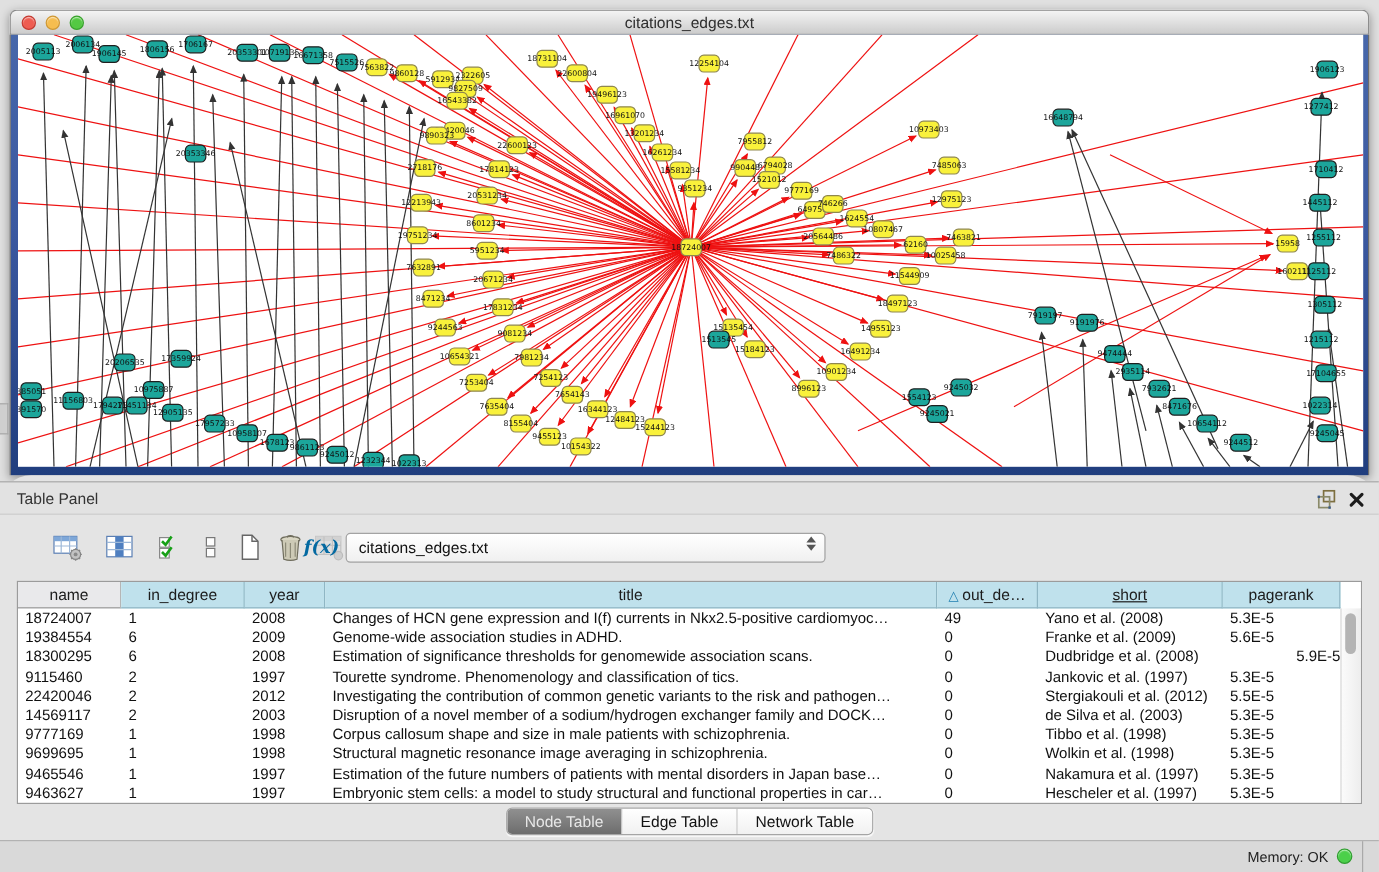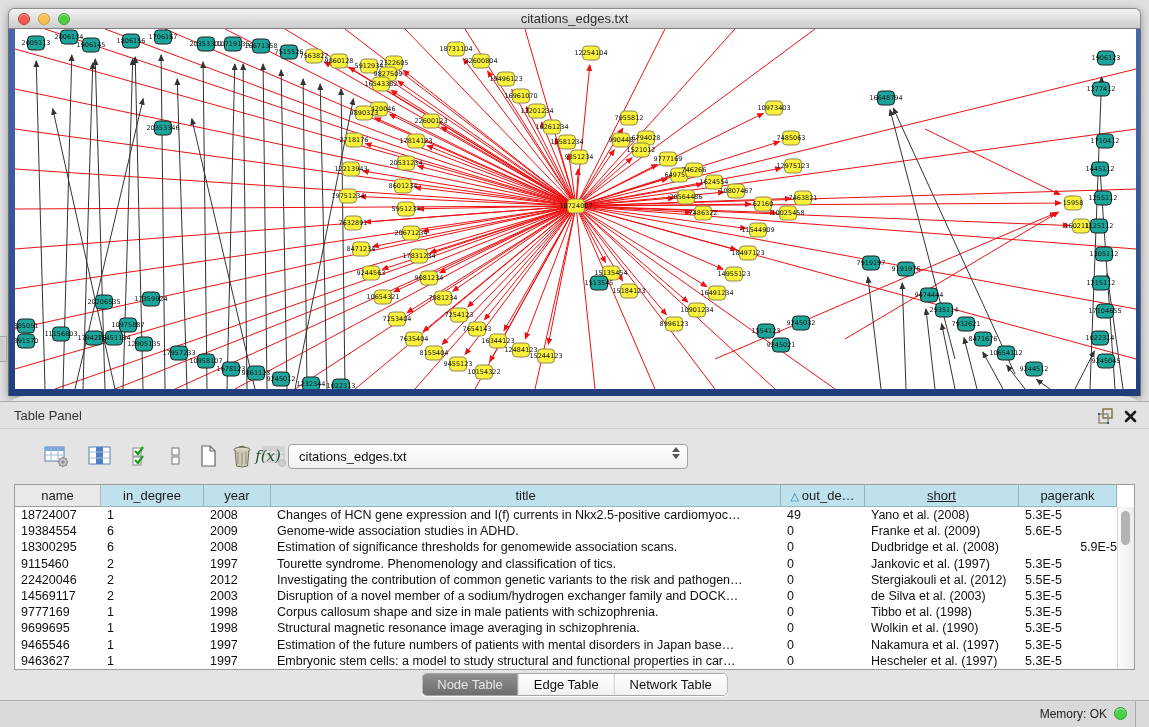--- a/index.html
+++ b/index.html
@@ -42,8 +42,8 @@
   #toolbar { position:absolute; left:0; top:33px; width:1149px; height:52px; }
   .tool-btn { position:absolute; top:12px; width:32px; height:30px; display:flex;
     align-items:center; justify-content:center; }
-  .fx { font-family:"DejaVu Serif", serif; font-style:italic; font-weight:normal;
-    font-size:15px; color:#14532d; }
+  .fx { font-family:"DejaVu Serif", serif; font-style:italic; font-weight:bold;
+    font-size:15px; color:#0369a1; }
   #combo { position:absolute; left:288px; top:15px; width:400px; height:25px;
     background:linear-gradient(#ffffff,#f0f0f0); border:1px solid #a3a3a3; border-radius:4px;
     font-size:13px; color:#111; line-height:23px; padding-left:10px; }

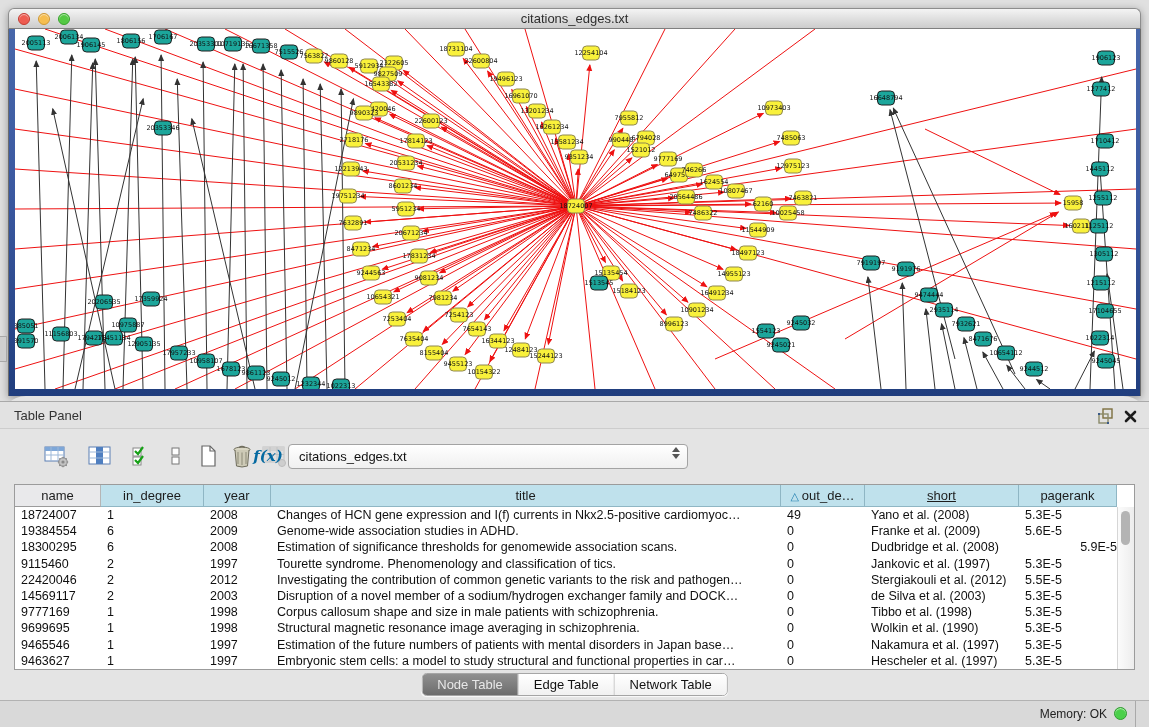--- a/index.html
+++ b/index.html
@@ -672,7 +672,7 @@
           <div class="td" style="width: 67px;">1998</div>
           <div class="td" style="width: 510px;">Structural magnetic resonance image averaging in schizophrenia.</div>
           <div class="td" style="width: 84px;">0</div>
-          <div class="td" style="width: 154px;">Wolkin et al. (1990)</div>
+          <div class="td" style="width: 154px;">Wolkin et al. (1998)</div>
           <div class="td" style="width: 98px;">5.3E-5</div>
         </div>
         <div class="tr">

